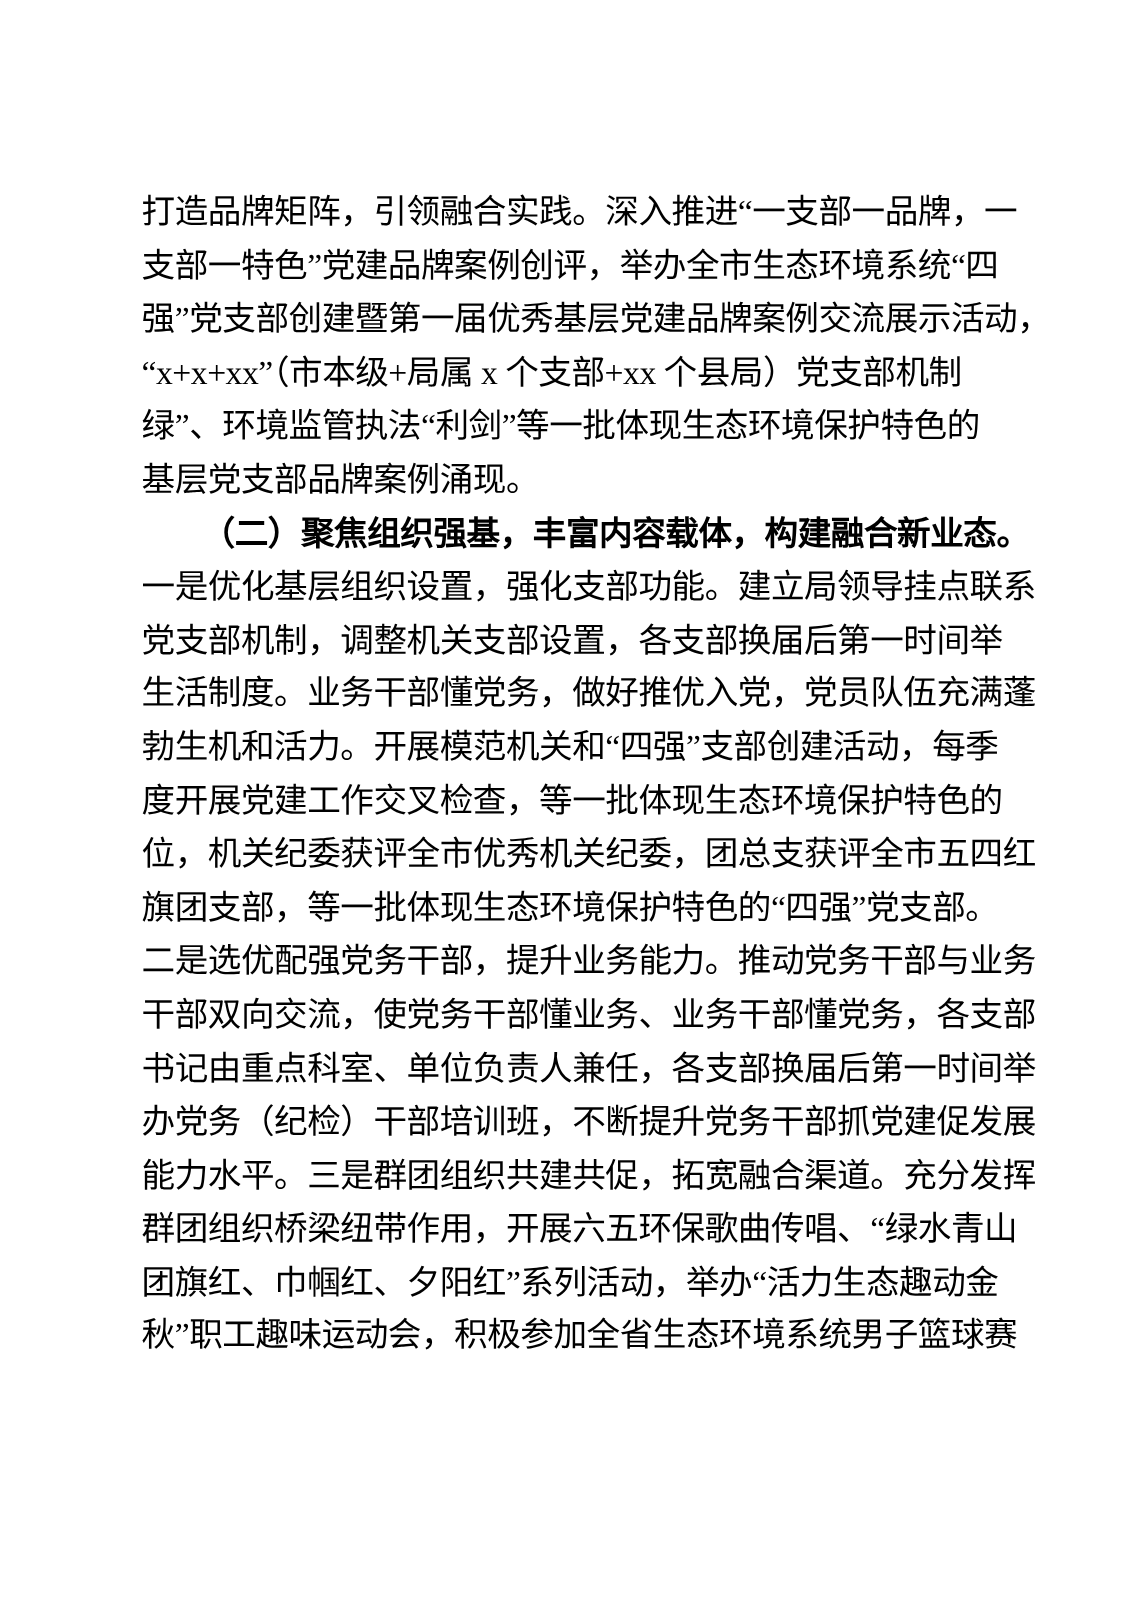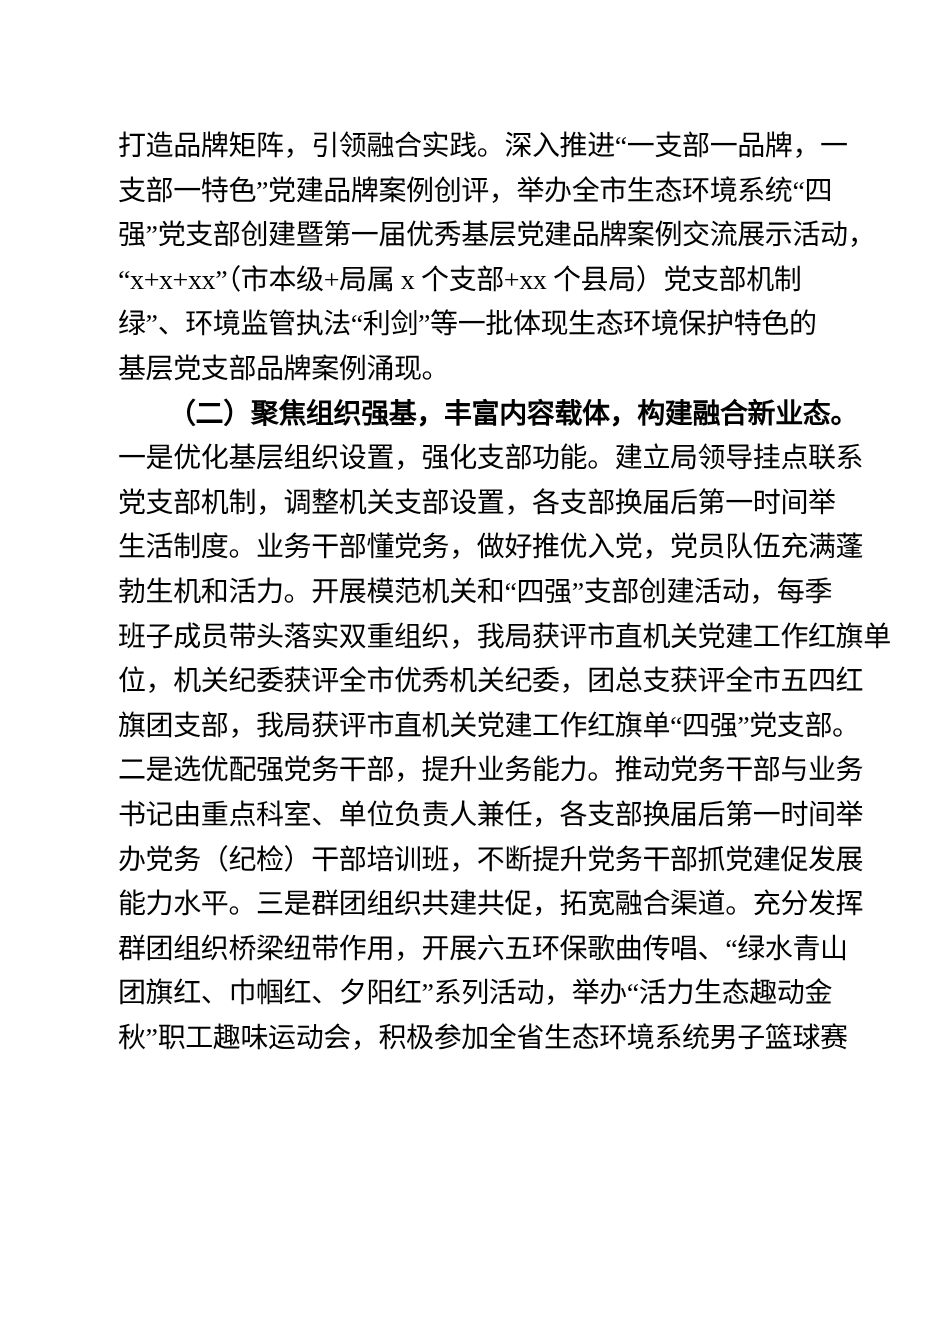--- a/index.html
+++ b/index.html
@@ -17,7 +17,7 @@
   .content {
     position: absolute;
     left: 118px;
-    top: 124px;
+    top: 156px;
     width: 762px;
     color: #000000;
     font-family: "Liberation Serif", "DejaVu Serif", serif;

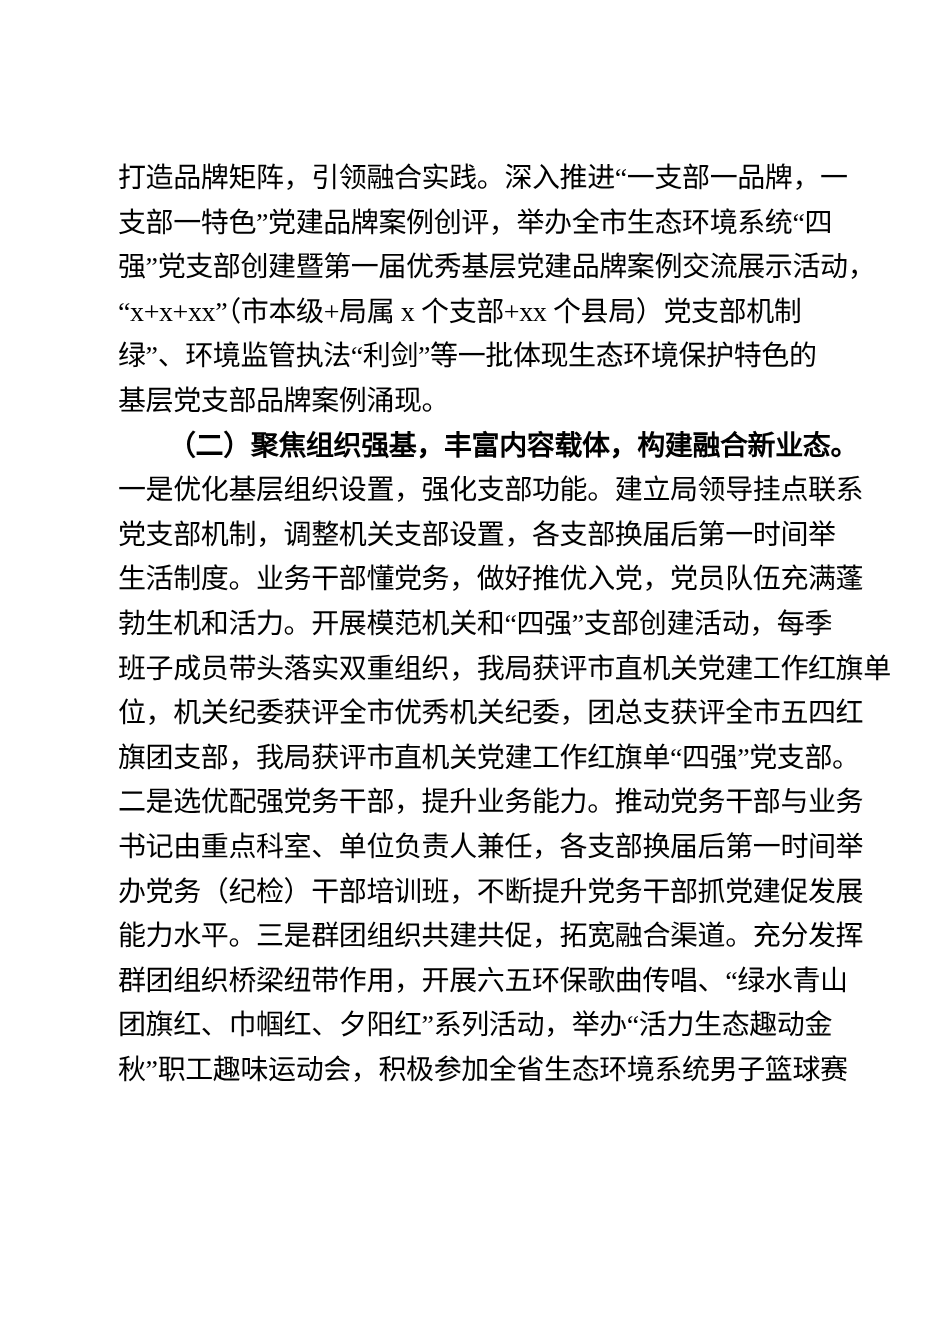--- a/index.html
+++ b/index.html
@@ -63,7 +63,7 @@
         <div class="line">党支部机制，调整机关支部设置，各支部换届后第一时间举</div>
         <div class="line">生活制度。业务干部懂党务，做好推优入党，党员队伍充满蓬</div>
         <div class="line">勃生机和活力。开展模范机关和“四强”支部创建活动，每季</div>
-        <div class="line">班子成员带头落实双重组织，我局获评市直机关党建工作红旗单</div>
+        <div class="line">度开展党建工作交叉检查，等一批体现生态环境保护特色的</div>
         <div class="line">位，机关纪委获评全市优秀机关纪委，团总支获评全市五四红</div>
         <div class="line">旗团支部，我局获评市直机关党建工作红旗单“四强”党支部。</div>
         <div class="line">二是选优配强党务干部，提升业务能力。推动党务干部与业务</div>

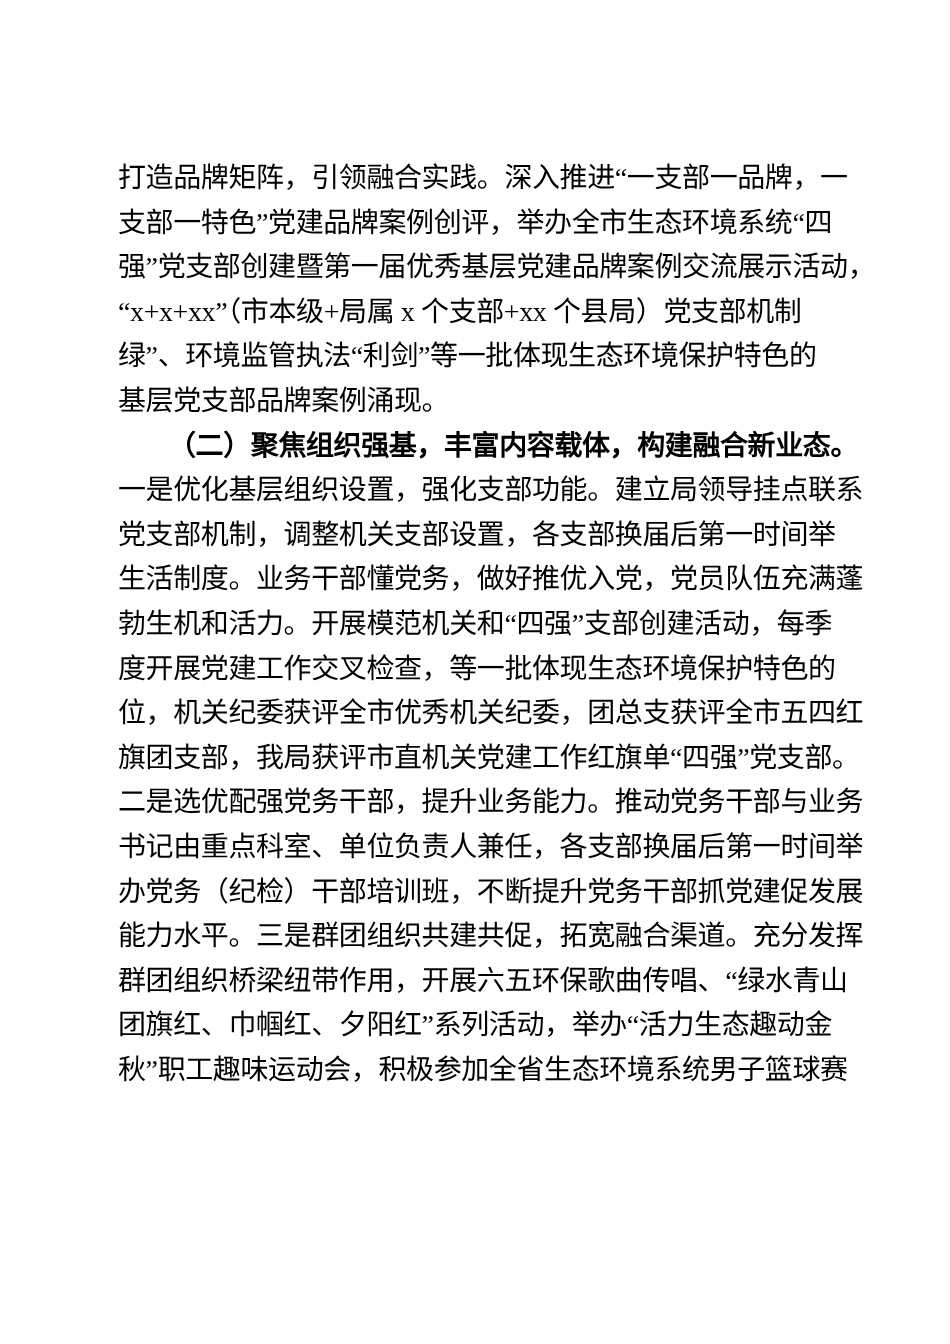--- a/index.html
+++ b/index.html
@@ -65,7 +65,7 @@
         <div class="line">勃生机和活力。开展模范机关和“四强”支部创建活动，每季</div>
         <div class="line">度开展党建工作交叉检查，等一批体现生态环境保护特色的</div>
         <div class="line">位，机关纪委获评全市优秀机关纪委，团总支获评全市五四红</div>
-        <div class="line">旗团支部，我局获评市直机关党建工作红旗单“四强”党支部。</div>
+        <div class="line">旗团支部，等一批体现生态环境保护特色的“四强”党支部。</div>
         <div class="line">二是选优配强党务干部，提升业务能力。推动党务干部与业务</div>
         <div class="line">书记由重点科室、单位负责人兼任，各支部换届后第一时间举</div>
         <div class="line">办党务（纪检）干部培训班，不断提升党务干部抓党建促发展</div>

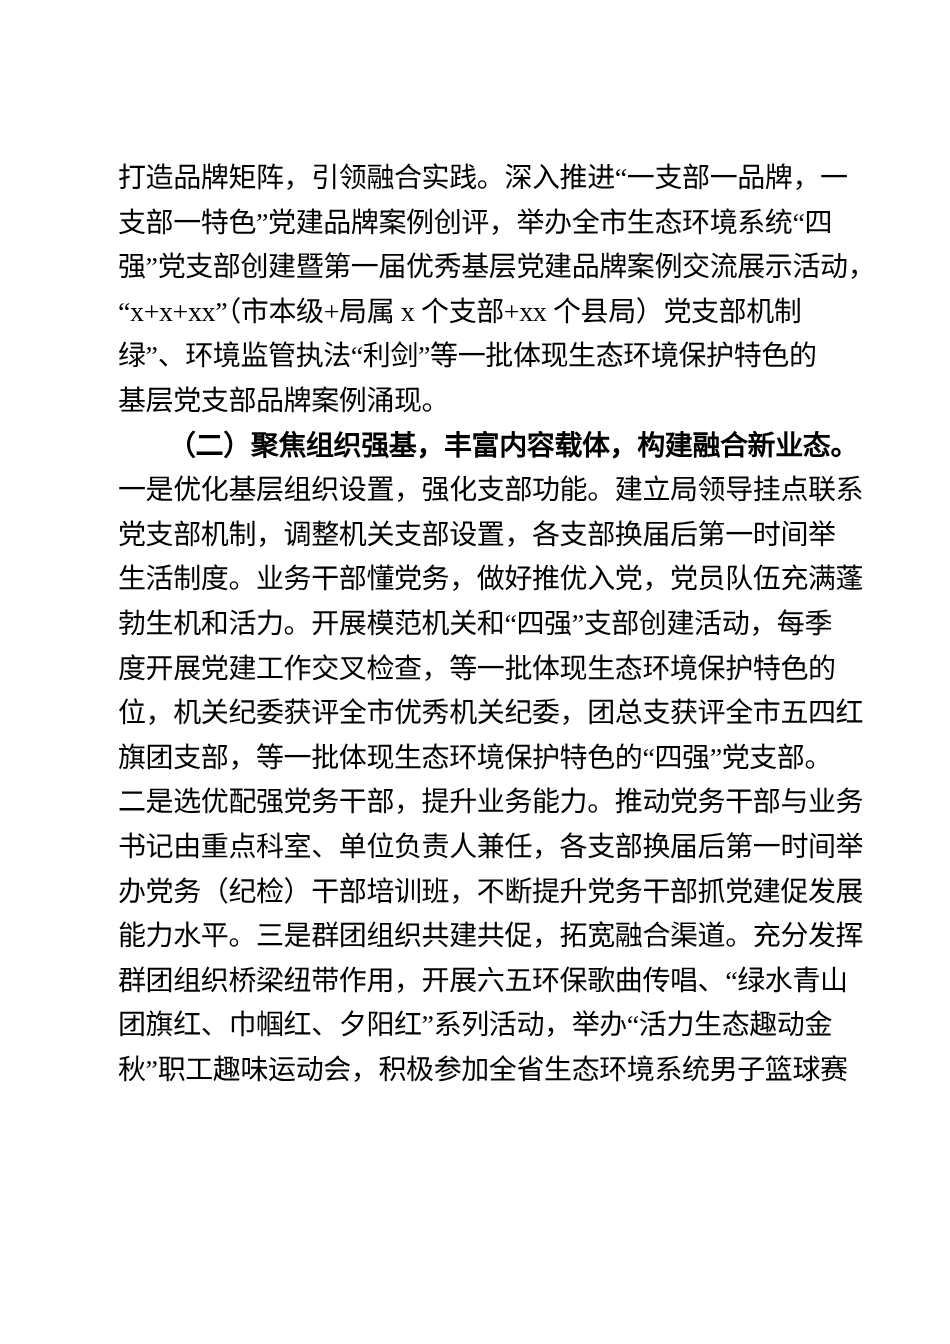--- a/index.html
+++ b/index.html
@@ -67,6 +67,7 @@
         <div class="line">位，机关纪委获评全市优秀机关纪委，团总支获评全市五四红</div>
         <div class="line">旗团支部，等一批体现生态环境保护特色的“四强”党支部。</div>
         <div class="line">二是选优配强党务干部，提升业务能力。推动党务干部与业务</div>
+        <div class="line">干部双向交流，使党务干部懂业务、业务干部懂党务，各支部</div>
         <div class="line">书记由重点科室、单位负责人兼任，各支部换届后第一时间举</div>
         <div class="line">办党务（纪检）干部培训班，不断提升党务干部抓党建促发展</div>
         <div class="line">能力水平。三是群团组织共建共促，拓宽融合渠道。充分发挥</div>

